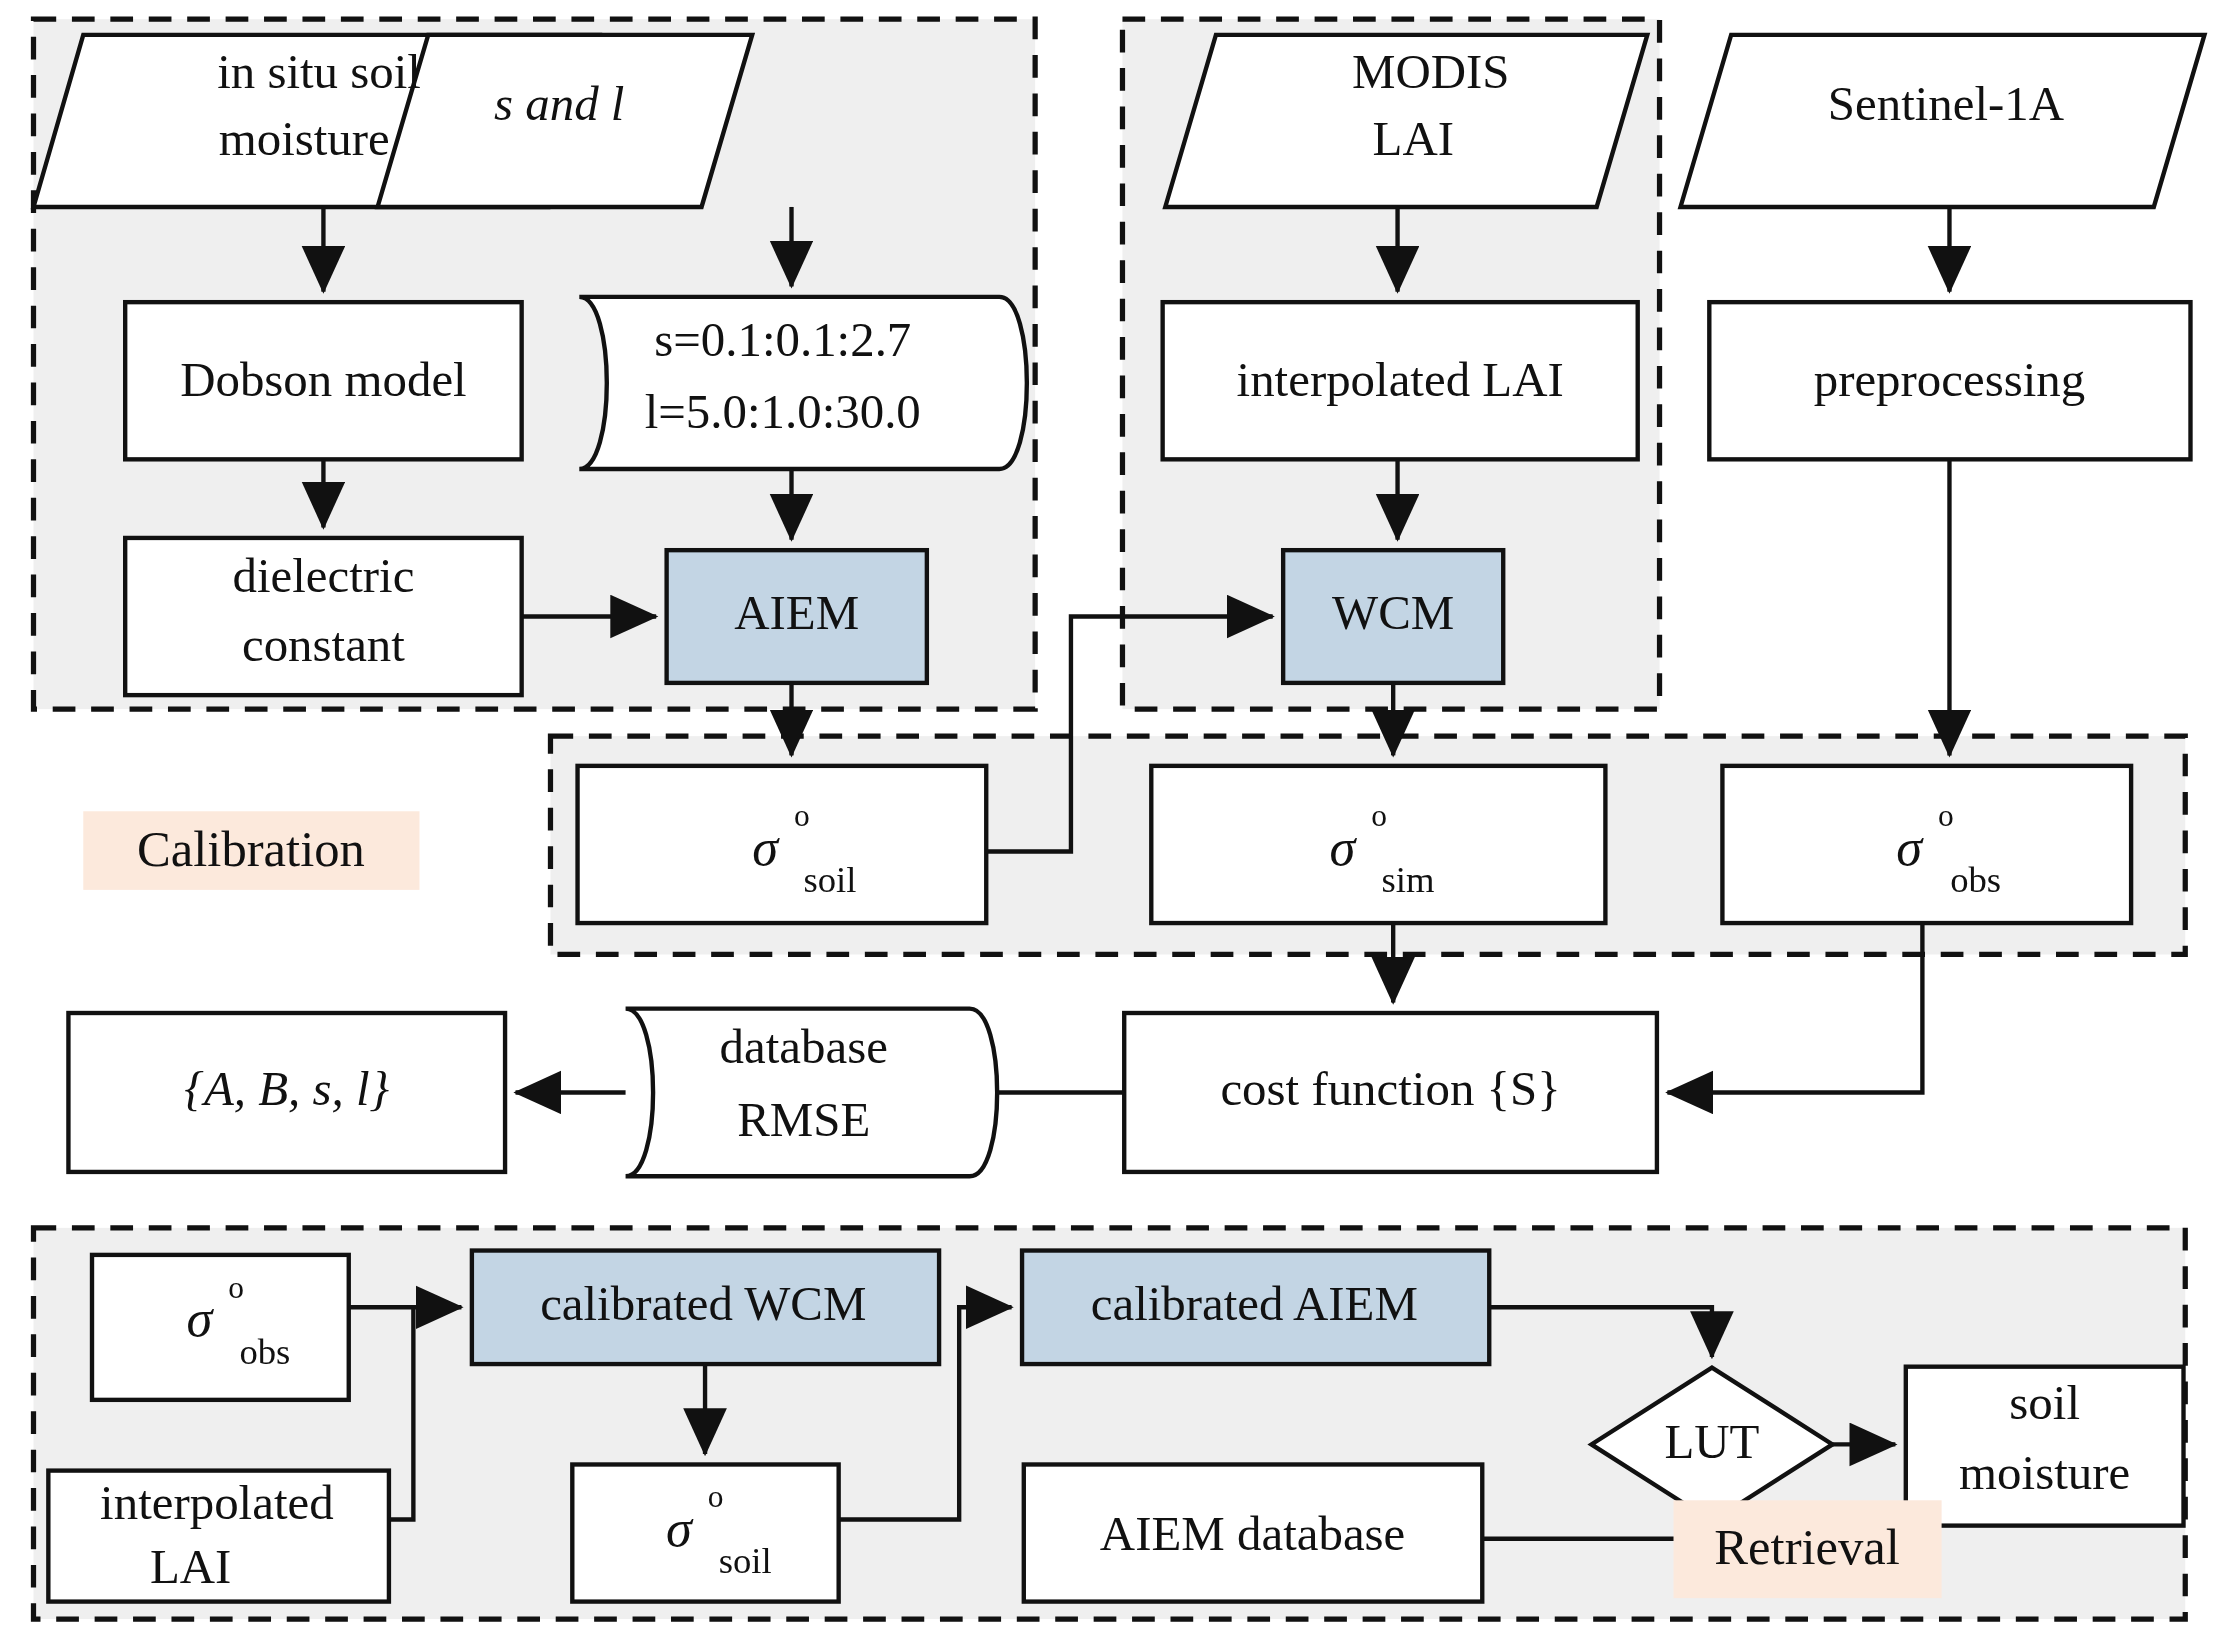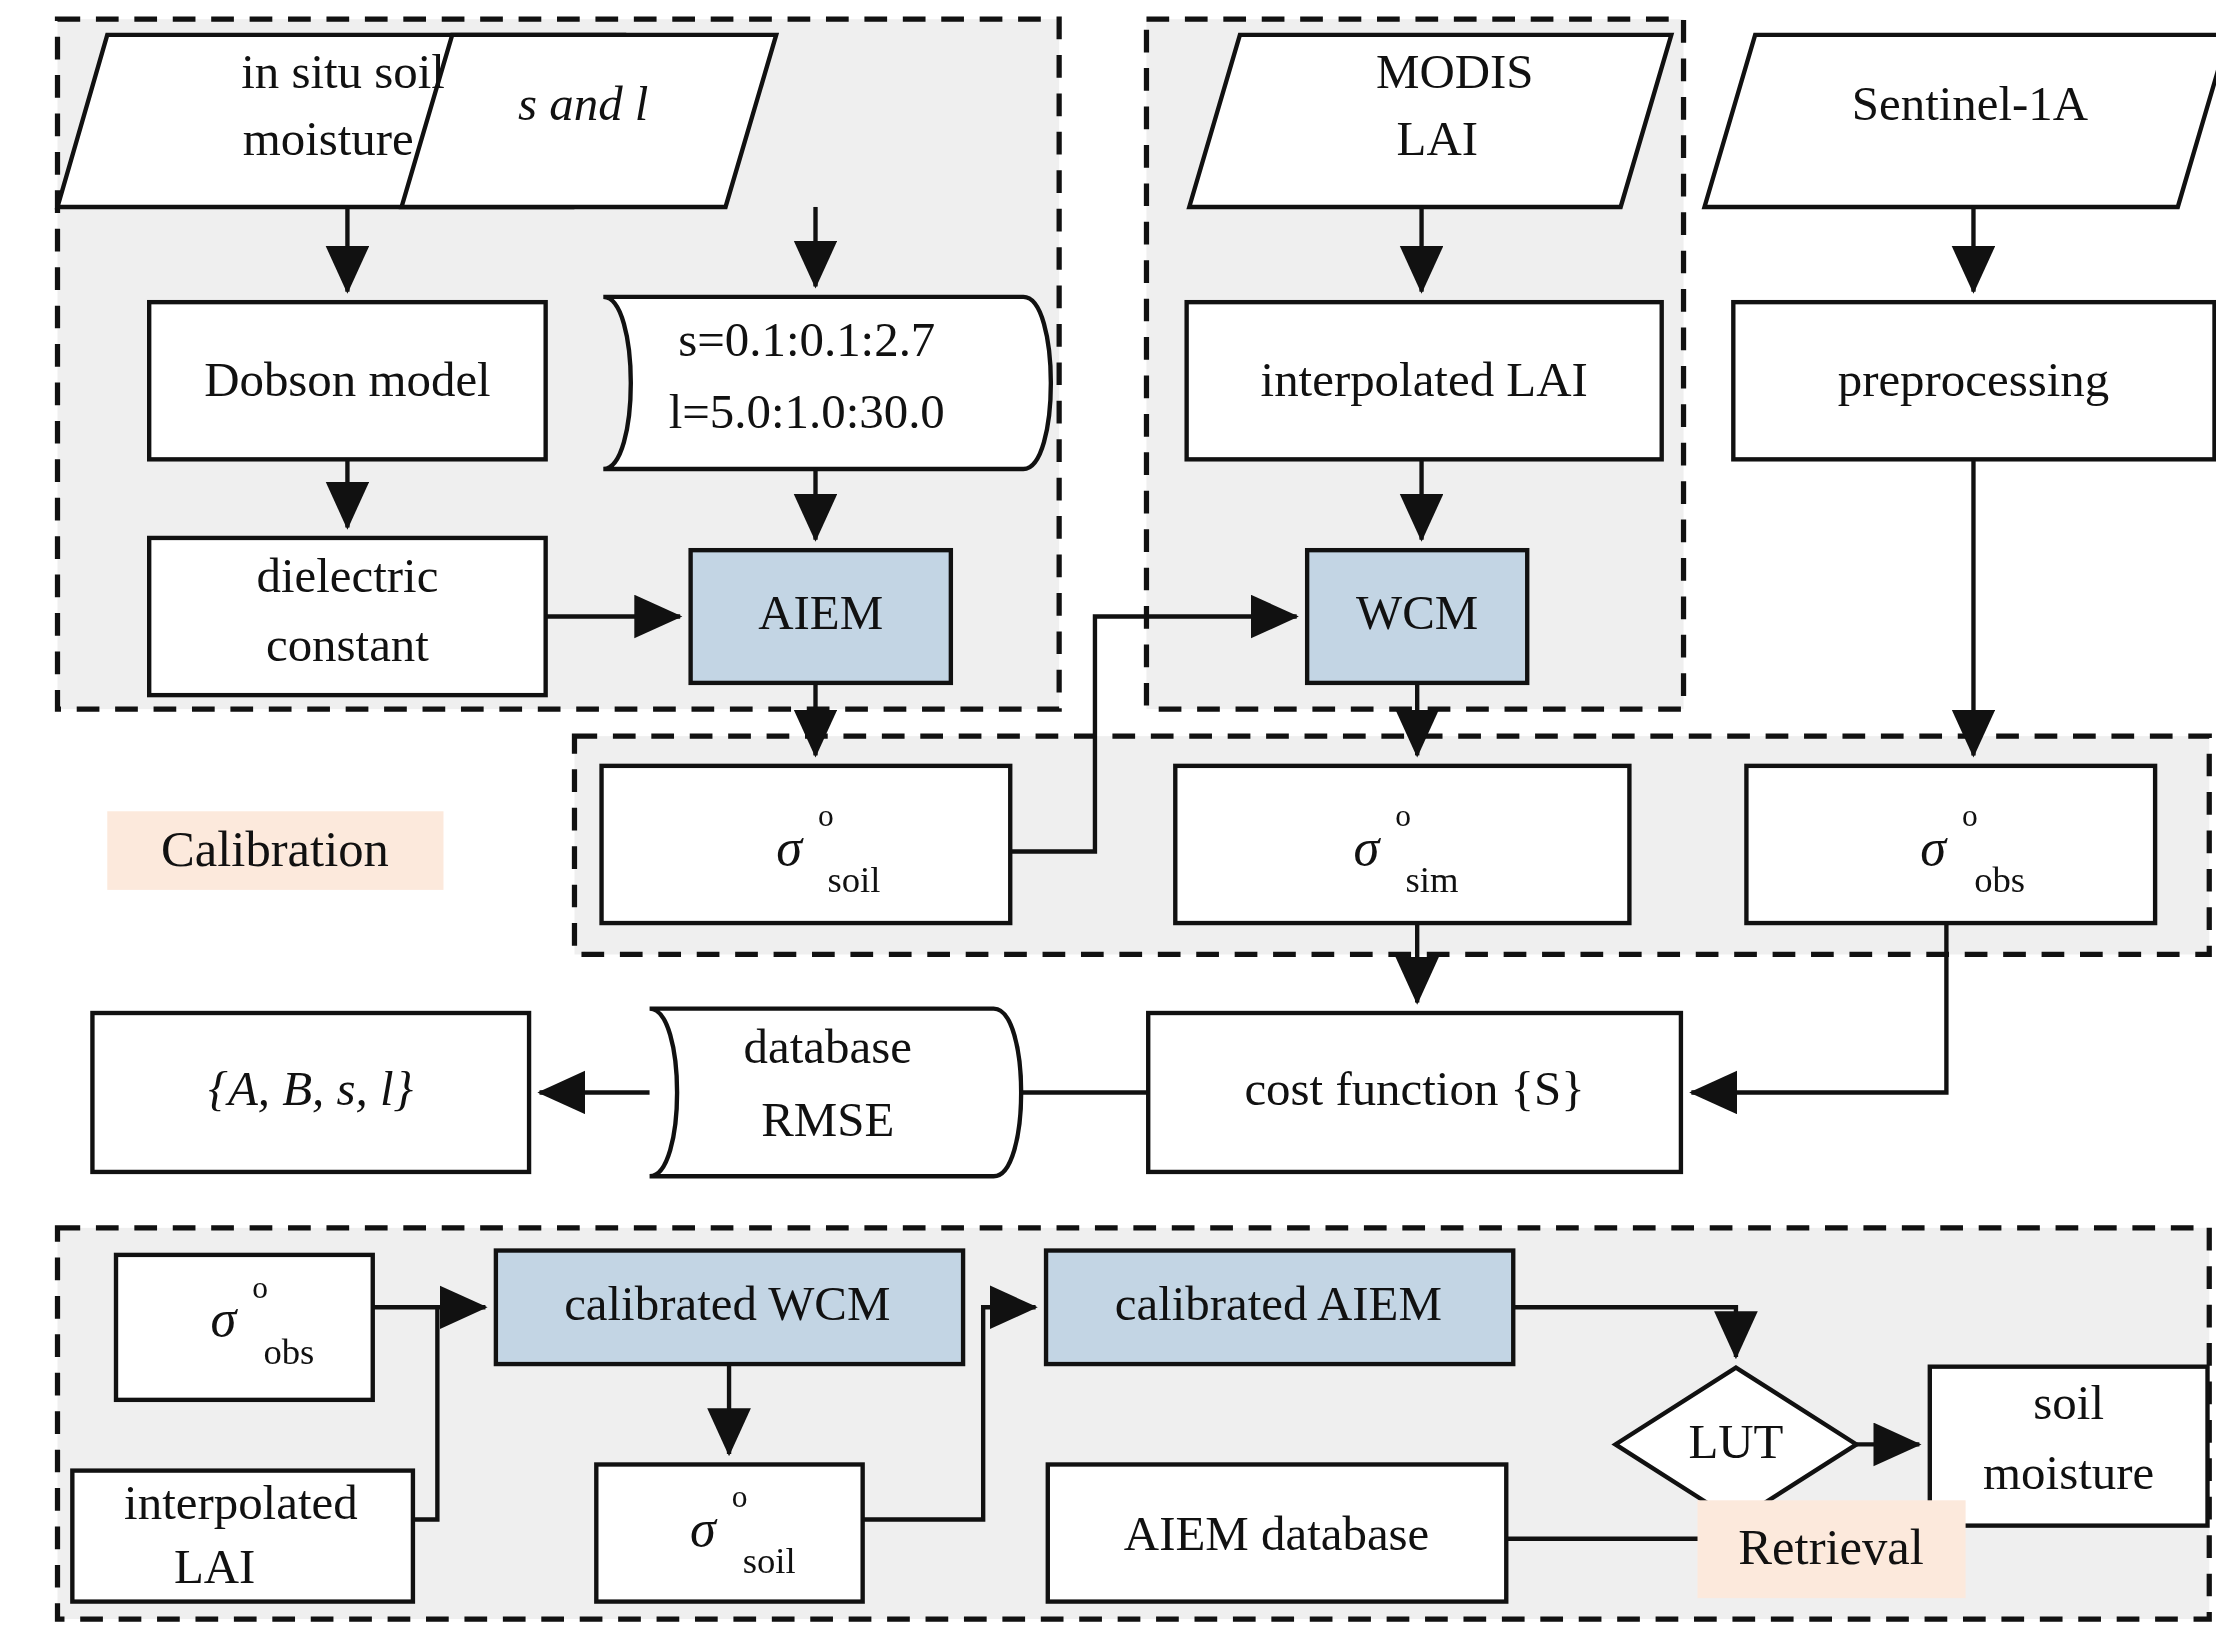--- a/index.html
+++ b/index.html
@@ -5,7 +5,7 @@
   html,body{margin:0;padding:0;background:#ffffff;}
   body{width:2217px;height:1647px;overflow:hidden;
        font-family:"Liberation Serif","DejaVu Serif",serif;}
-  #stage{position:relative;width:1762px;height:1647px;margin-left:24px;}
+  #stage{position:relative;width:1762px;height:1647px;}
   svg{position:absolute;left:0;top:0;width:2217px;height:1647px;}
   .panel{fill:#efefef;stroke:#111;stroke-width:6;stroke-dasharray:26 18;}
   .node{fill:#ffffff;stroke:#111;stroke-width:5;}

